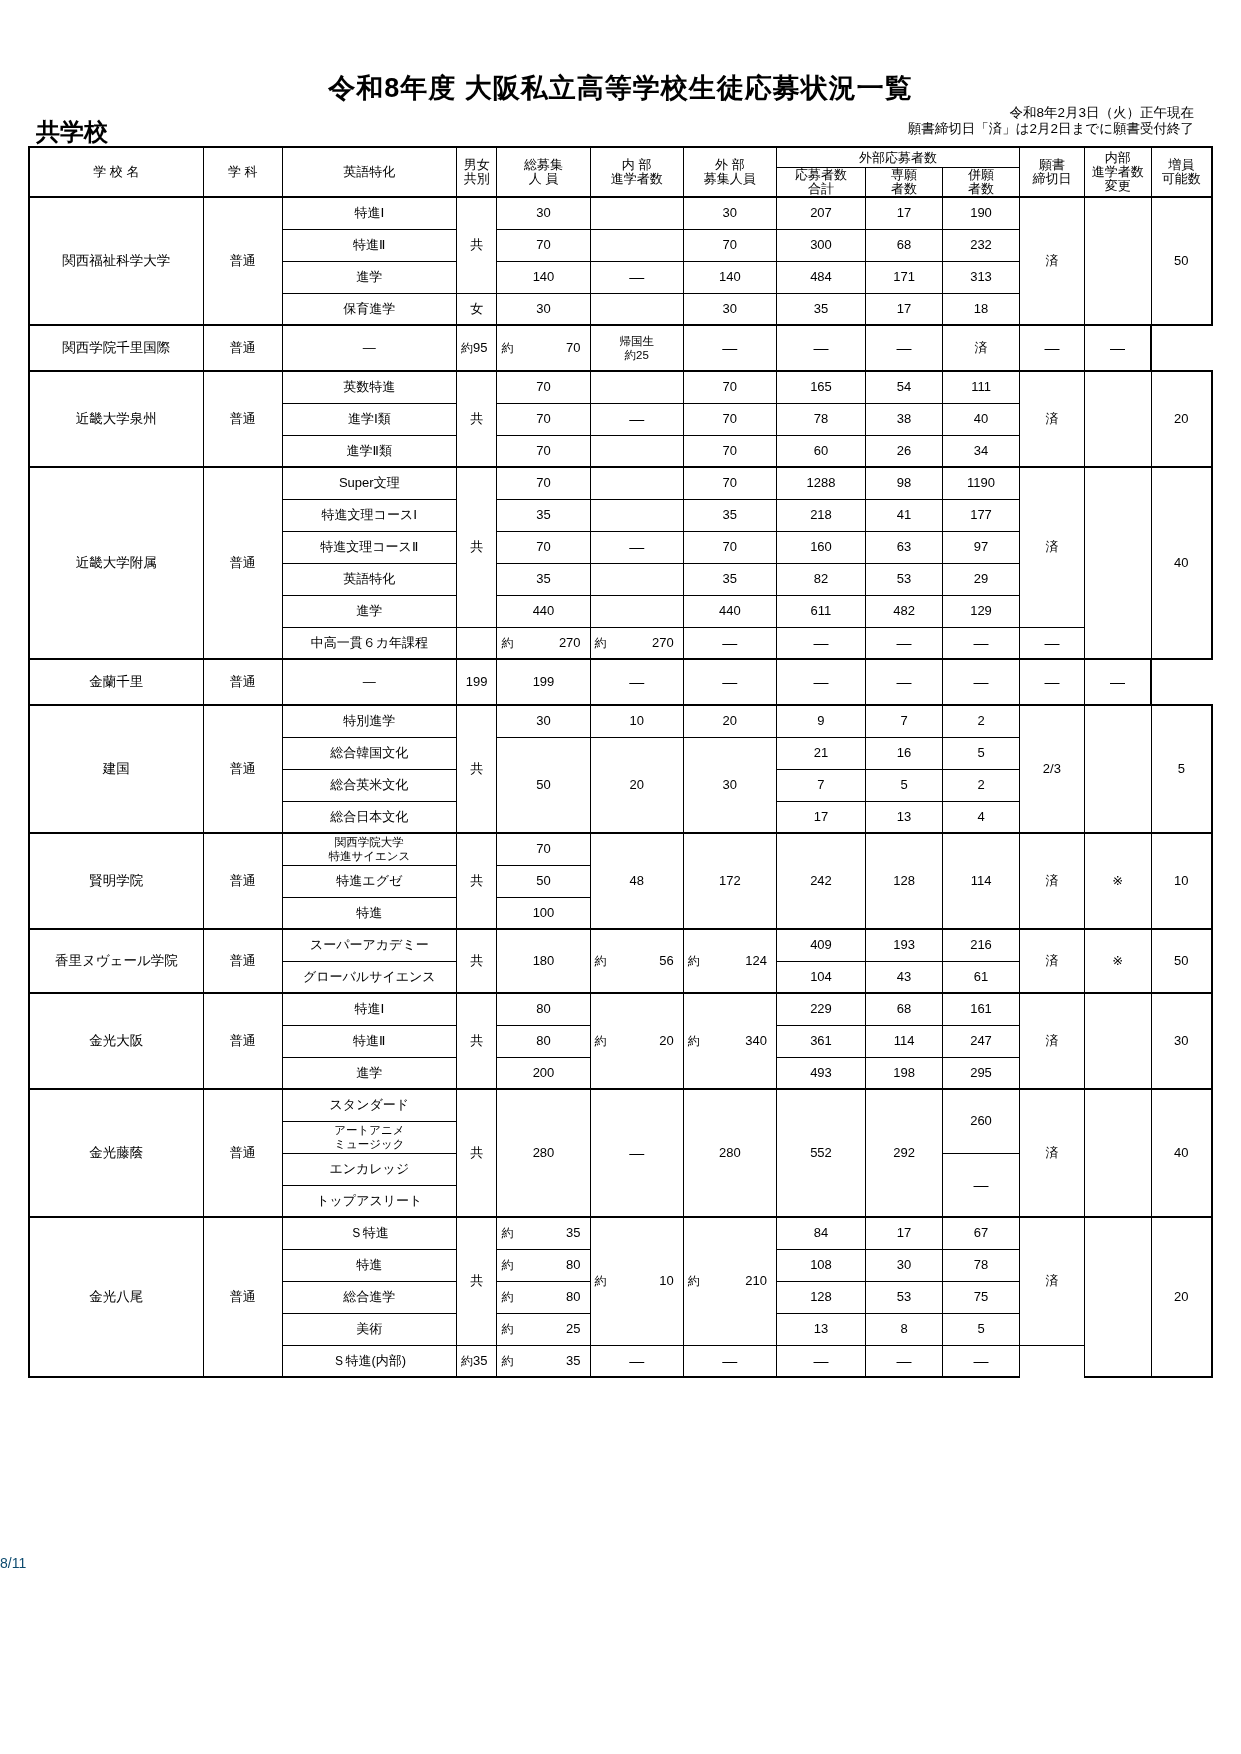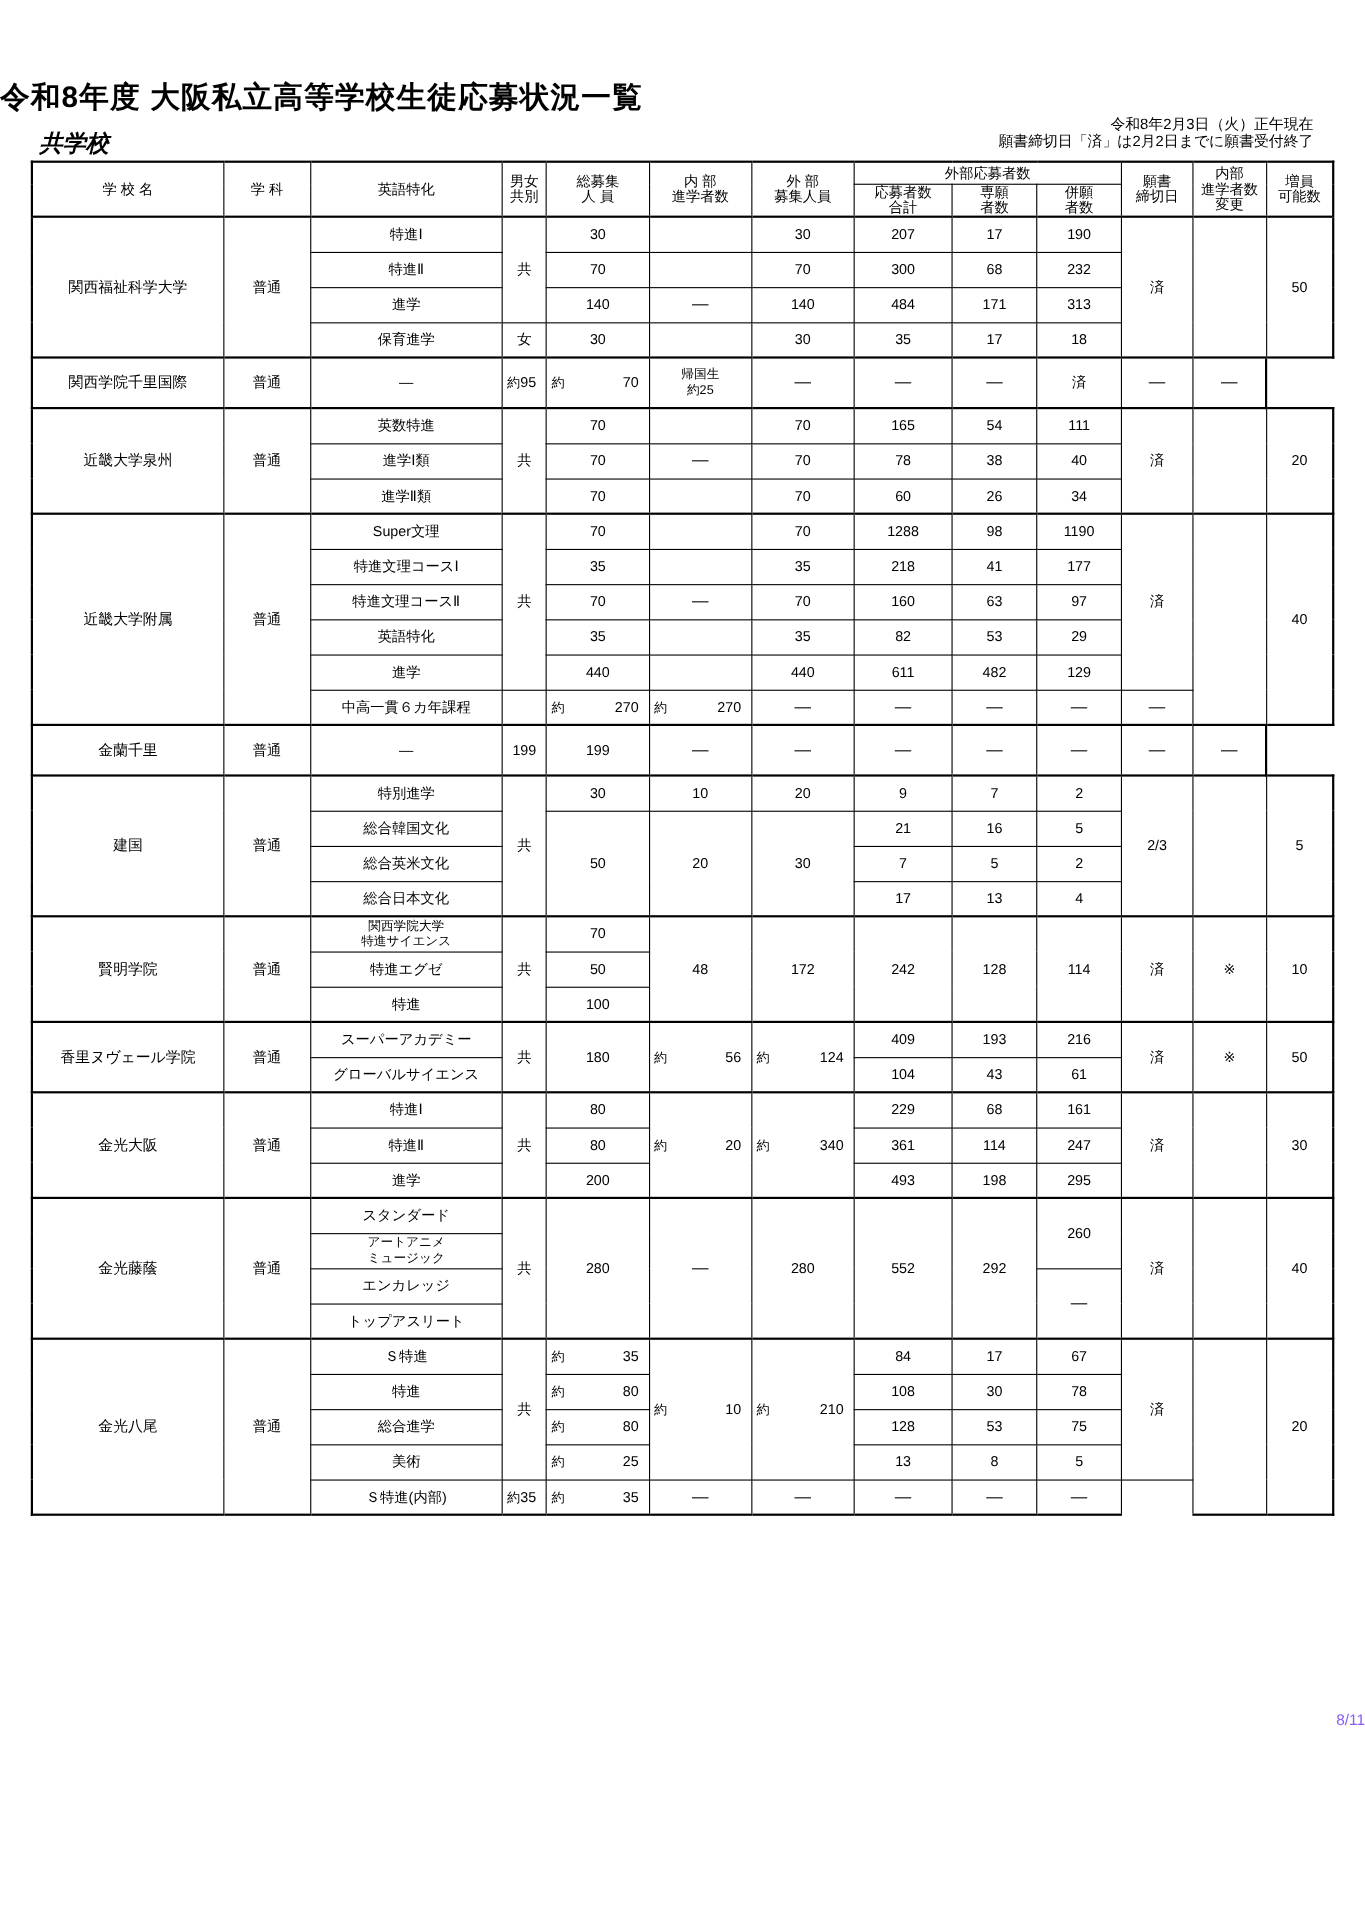--- a/index.html
+++ b/index.html
@@ -12,6 +12,7 @@
   .page{position:relative;width:1241px;height:1754px;box-sizing:border-box;padding:0;}
 
   .title{
+    text-align:center;
     font-size:27px;
     font-weight:bold;
     letter-spacing:1px;

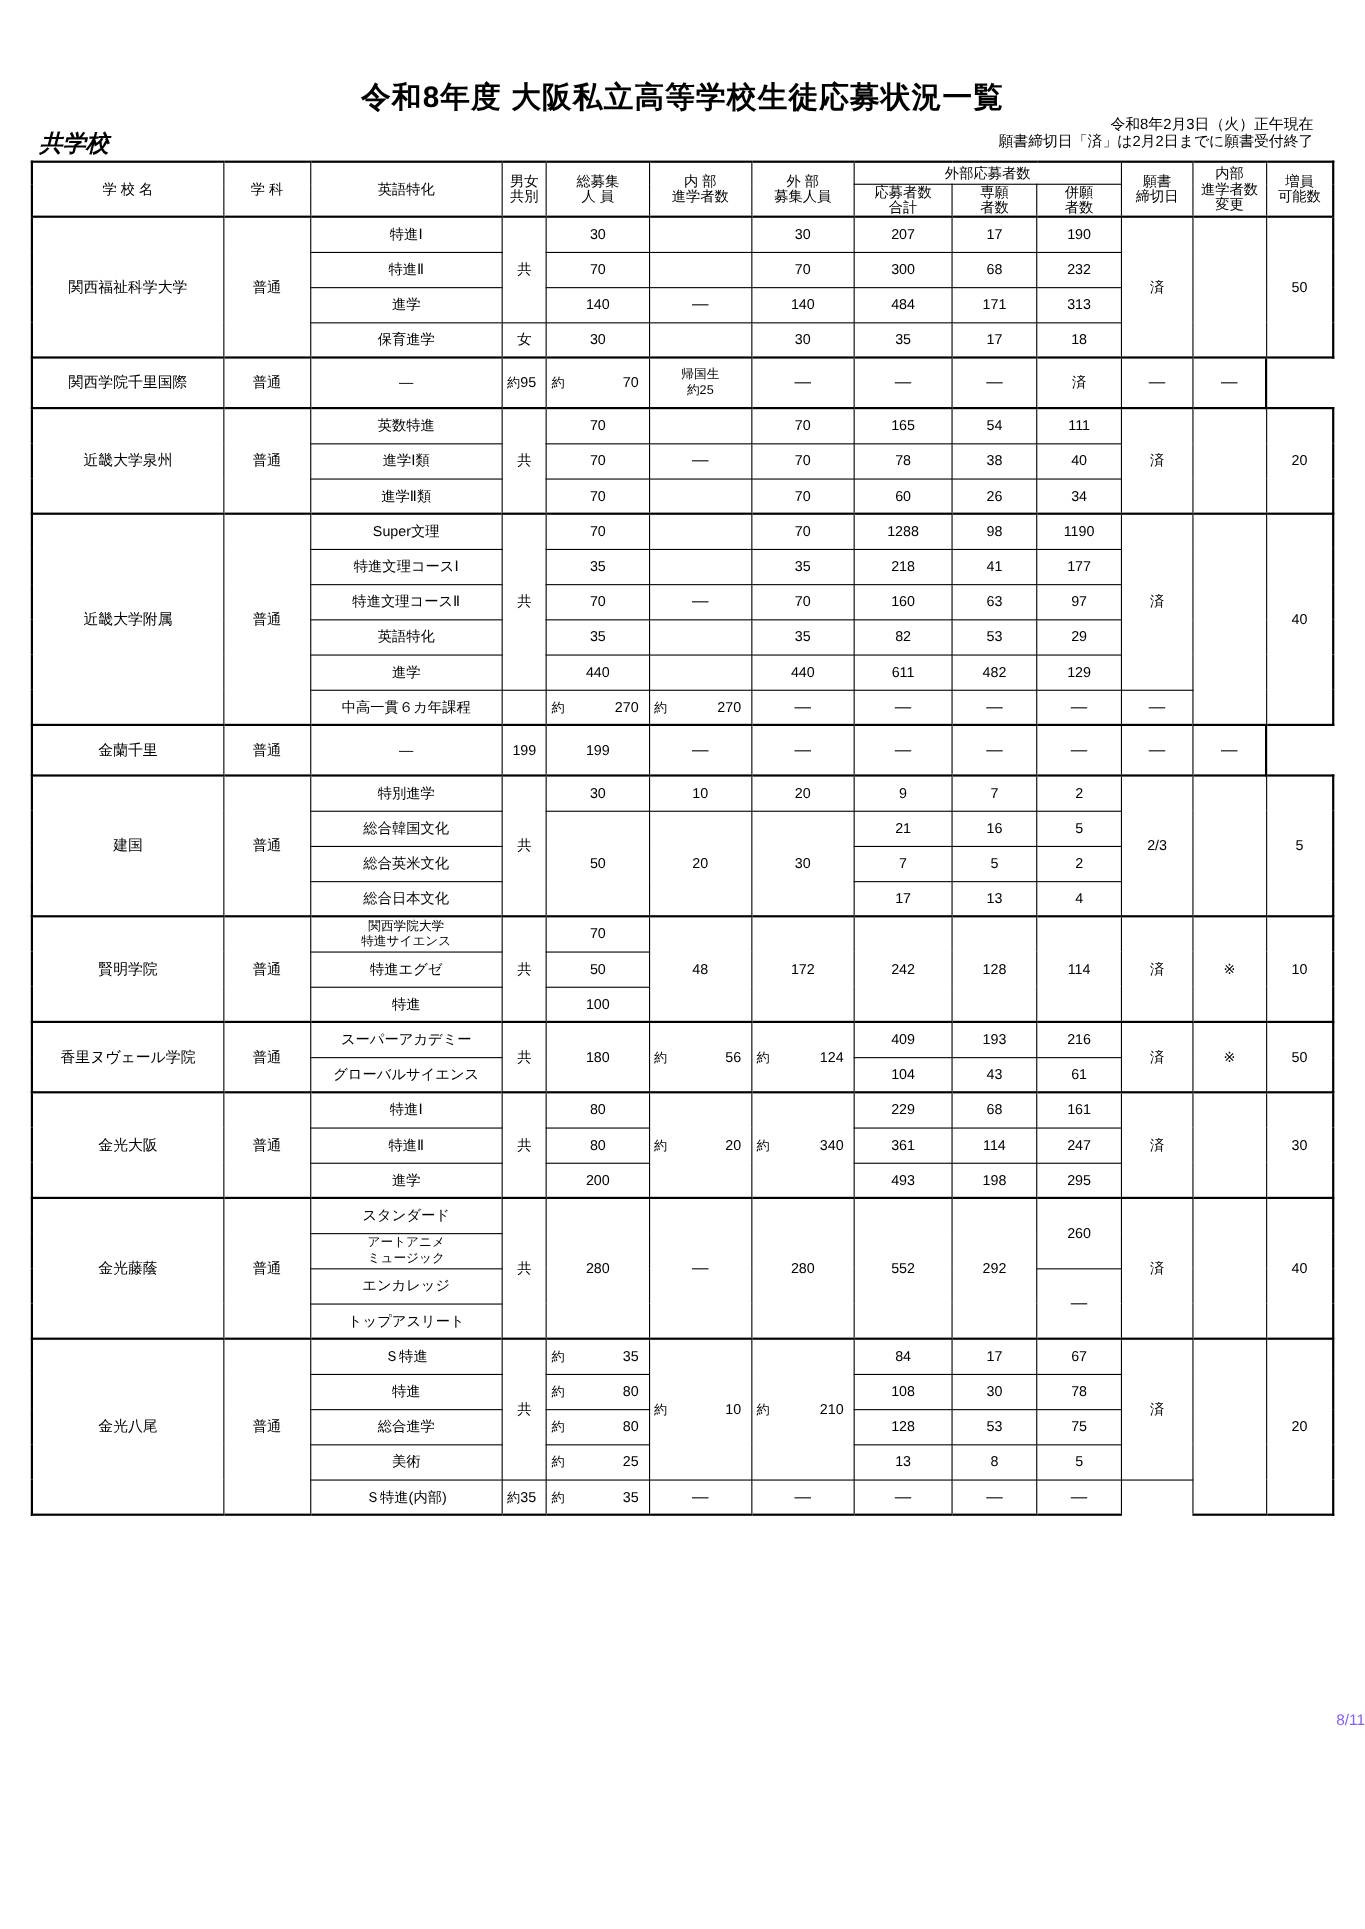--- a/index.html
+++ b/index.html
@@ -35,9 +35,8 @@
     position:absolute;
     left:36px;
     top:116px;
-    font-size:21px;
+    font-size:24px;
     font-weight:bold;
-    font-style:italic;
   }
 
   table.grid{

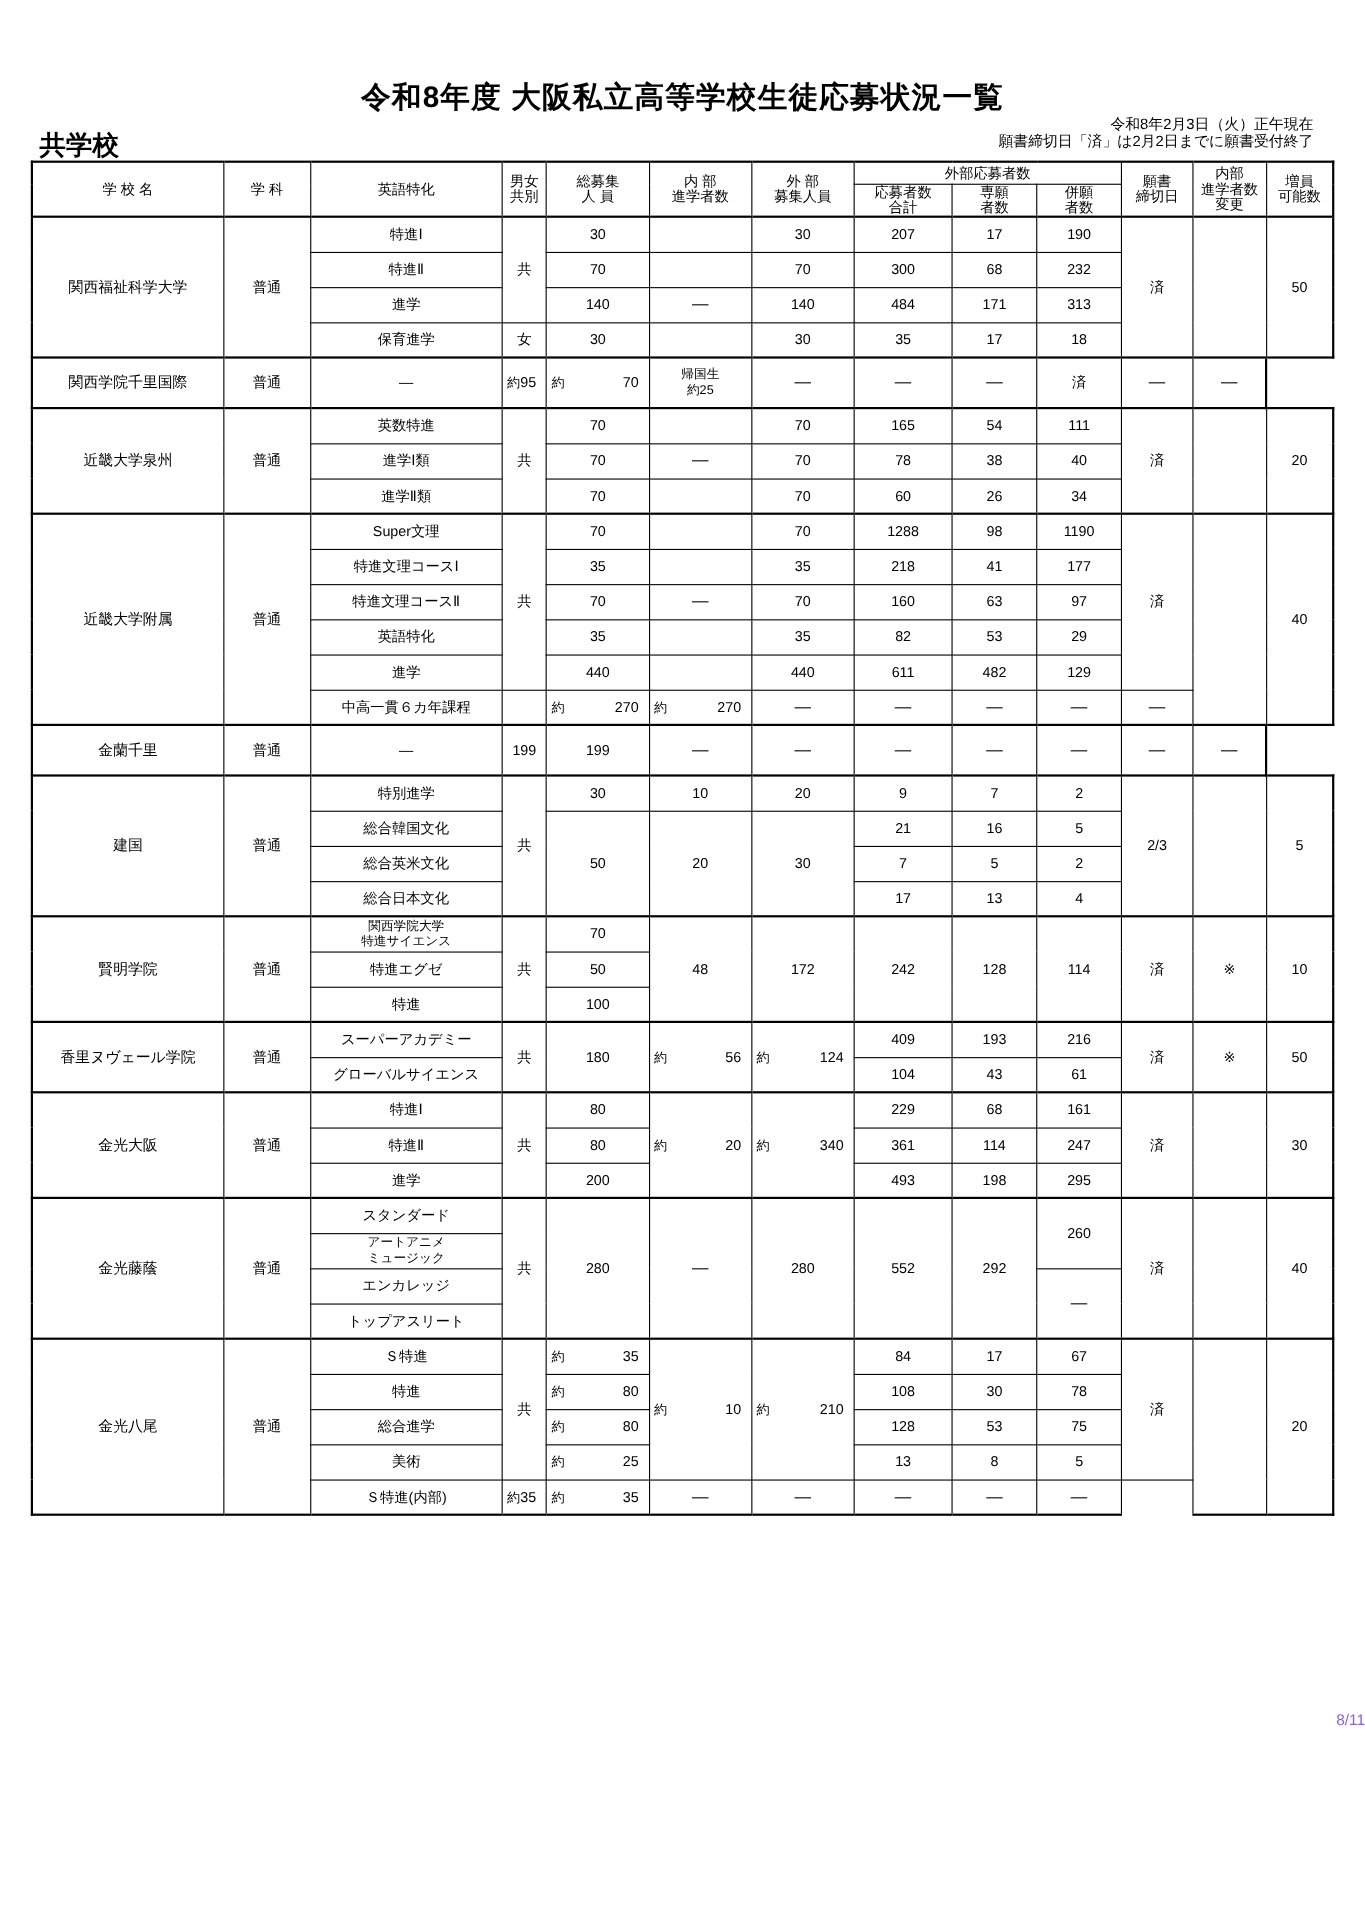--- a/index.html
+++ b/index.html
@@ -80,9 +80,9 @@
     position:absolute;
     left:0;right:0;
     top:1555px;
-    text-align:right;
+    text-align:left;
     font-size:14px;
-    color:#8b5cf6;
+    color:#0c4a6e;
   }
   .two-line{font-size:11.5px;line-height:13px;}
 </style>

